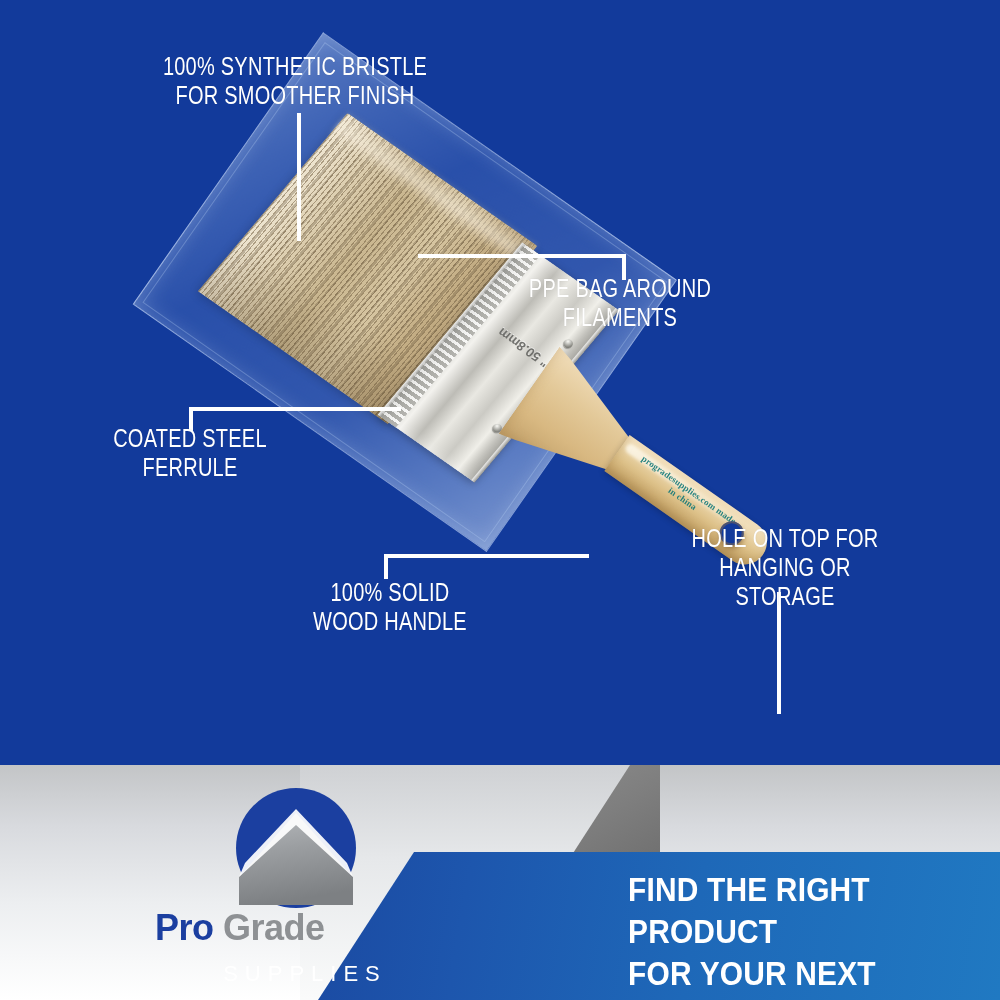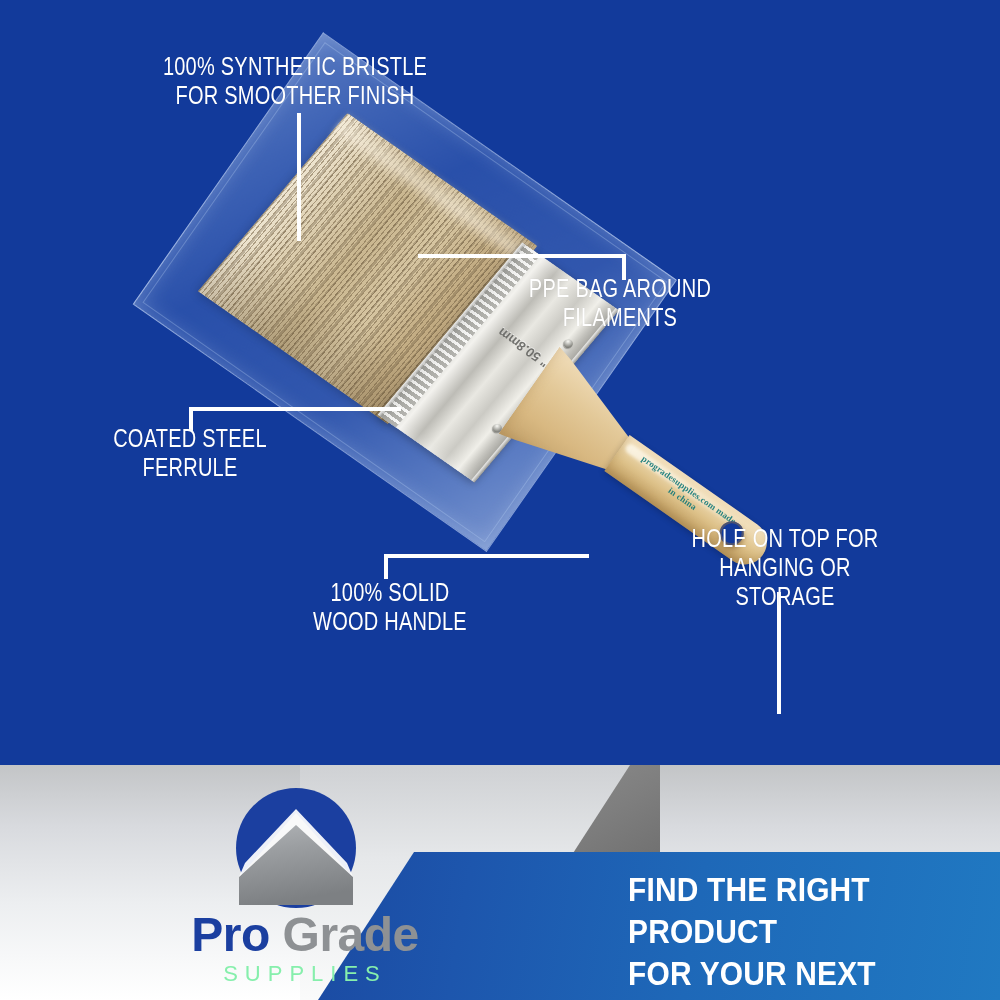--- a/index.html
+++ b/index.html
@@ -188,9 +188,9 @@
   .logo{position:absolute;left:155px;top:785px;width:300px;height:200px;}
   .logo-mark{position:absolute;left:60px;top:0;width:162px;height:126px;}
   .logo-pro{
-    position:absolute;left:0;top:122px;width:300px;text-align:center;
-    font-family:"Liberation Sans","DejaVu Sans",sans-serif;
-    font-size:48px;font-weight:700;letter-spacing:-.5px;white-space:nowrap;
+    position:absolute;left:0;top:122px;width:300px;text-align:left;
+    font-family:"Liberation Sans","DejaVu Sans",sans-serif;
+    font-size:36px;font-weight:700;letter-spacing:-.5px;white-space:nowrap;
   }
   .logo-pro .w1{color:#1b3fa0;}
   .logo-pro .w2{color:#8e9194;}

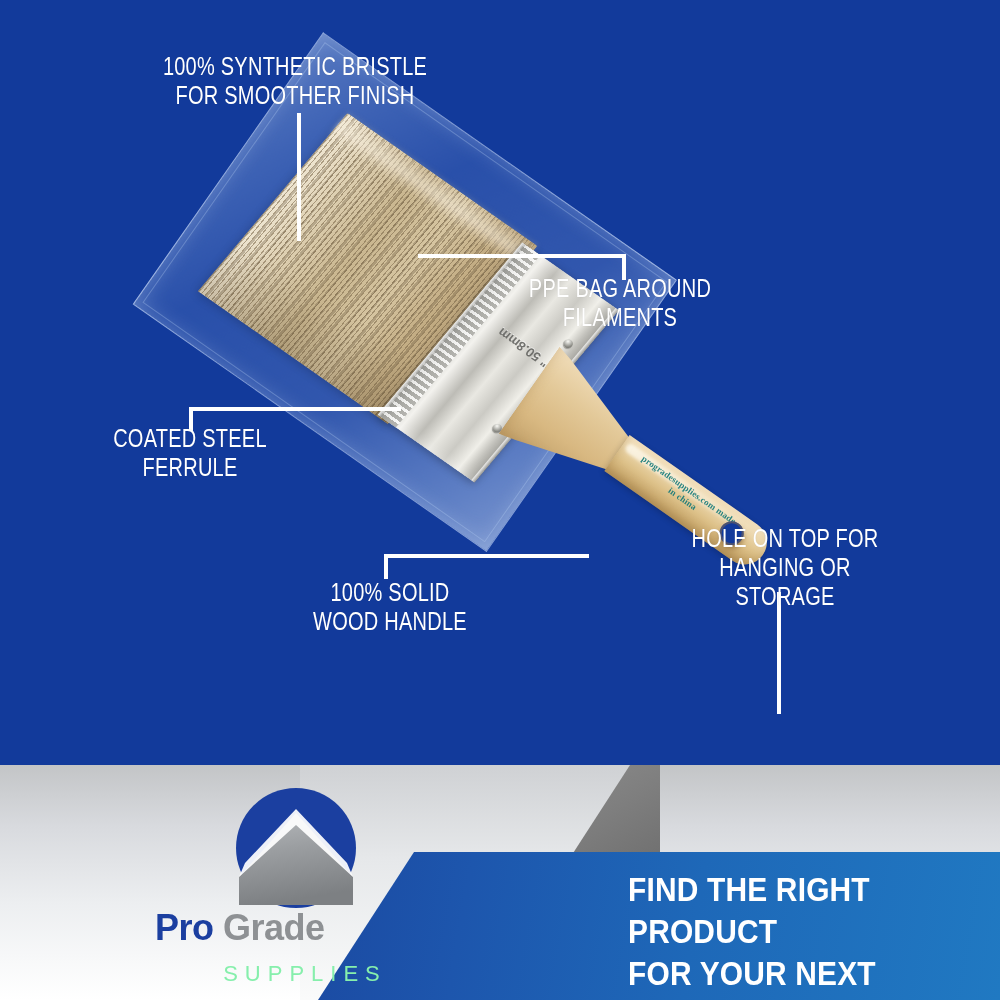--- a/index.html
+++ b/index.html
@@ -197,7 +197,7 @@
   .logo-sub{
     position:absolute;left:0;top:176px;width:300px;text-align:center;
     font-family:"Liberation Sans","DejaVu Sans",sans-serif;
-    font-size:22px;font-weight:400;color:#86efac;letter-spacing:7px;
+    font-size:22px;font-weight:400;color:#ffffff;letter-spacing:7px;
   }
 </style>
 </head>

